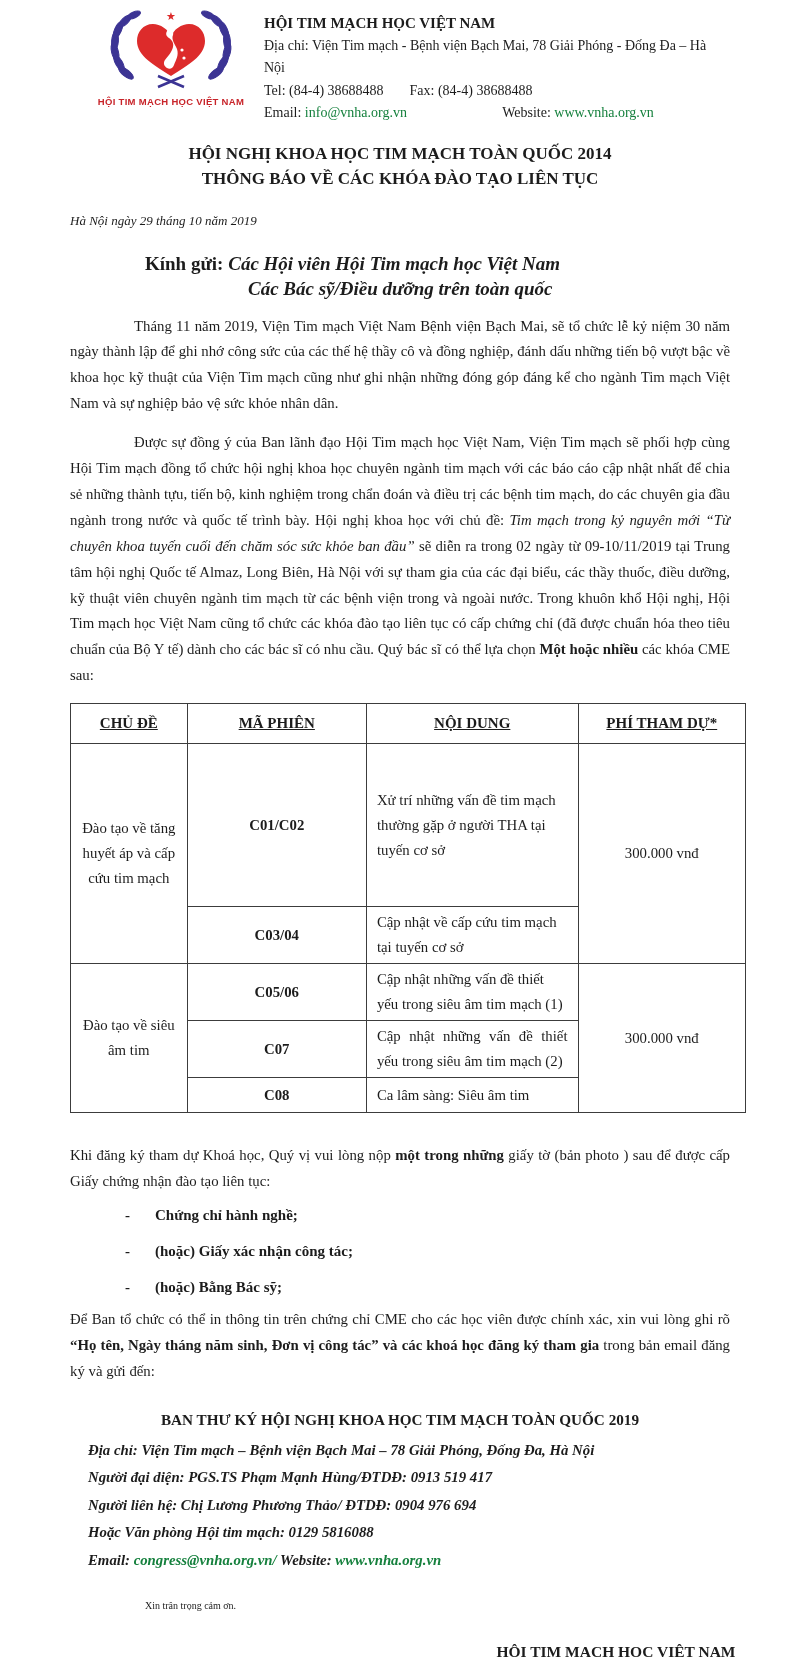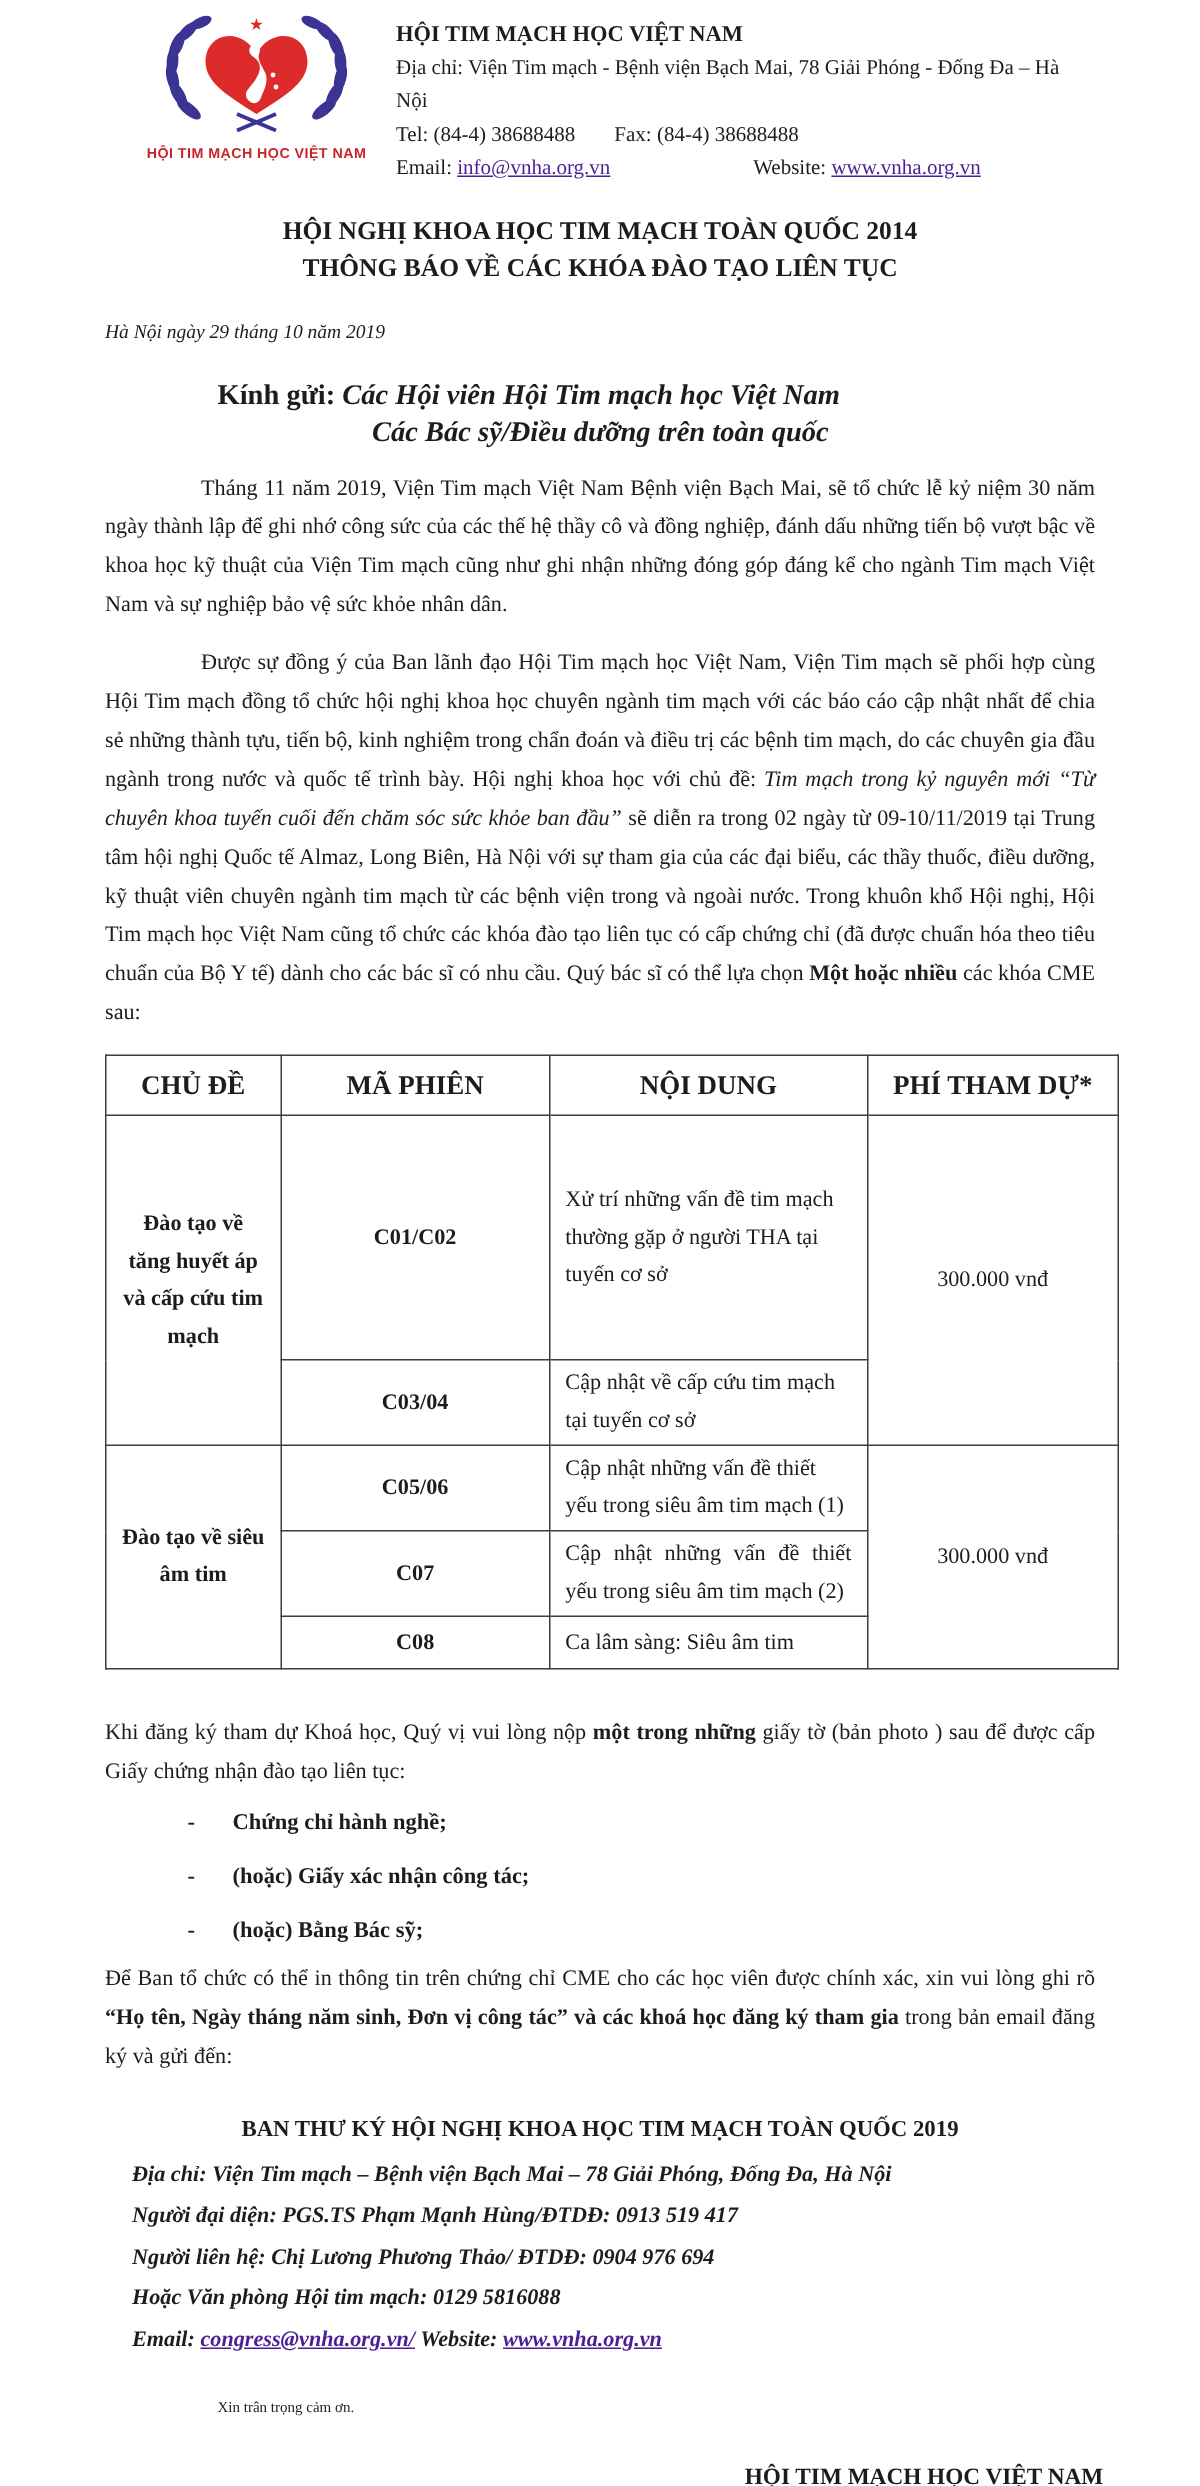--- a/index.html
+++ b/index.html
@@ -23,7 +23,7 @@
   .org-name { font-weight: bold; font-size: 15px; }
   .gap-lg { display: inline-block; width: 26px; }
   .gap-xl { display: inline-block; width: 92px; }
-  a.link, .link { color: #4c1d95; text-decoration: underline; cursor: pointer; }
+  a.link, .link { color: #15803d; cursor: pointer; }
 
   
   .doc-title { text-align: center; margin-top: 16px; font-weight: bold; font-size: 17px; line-height: 25px; }

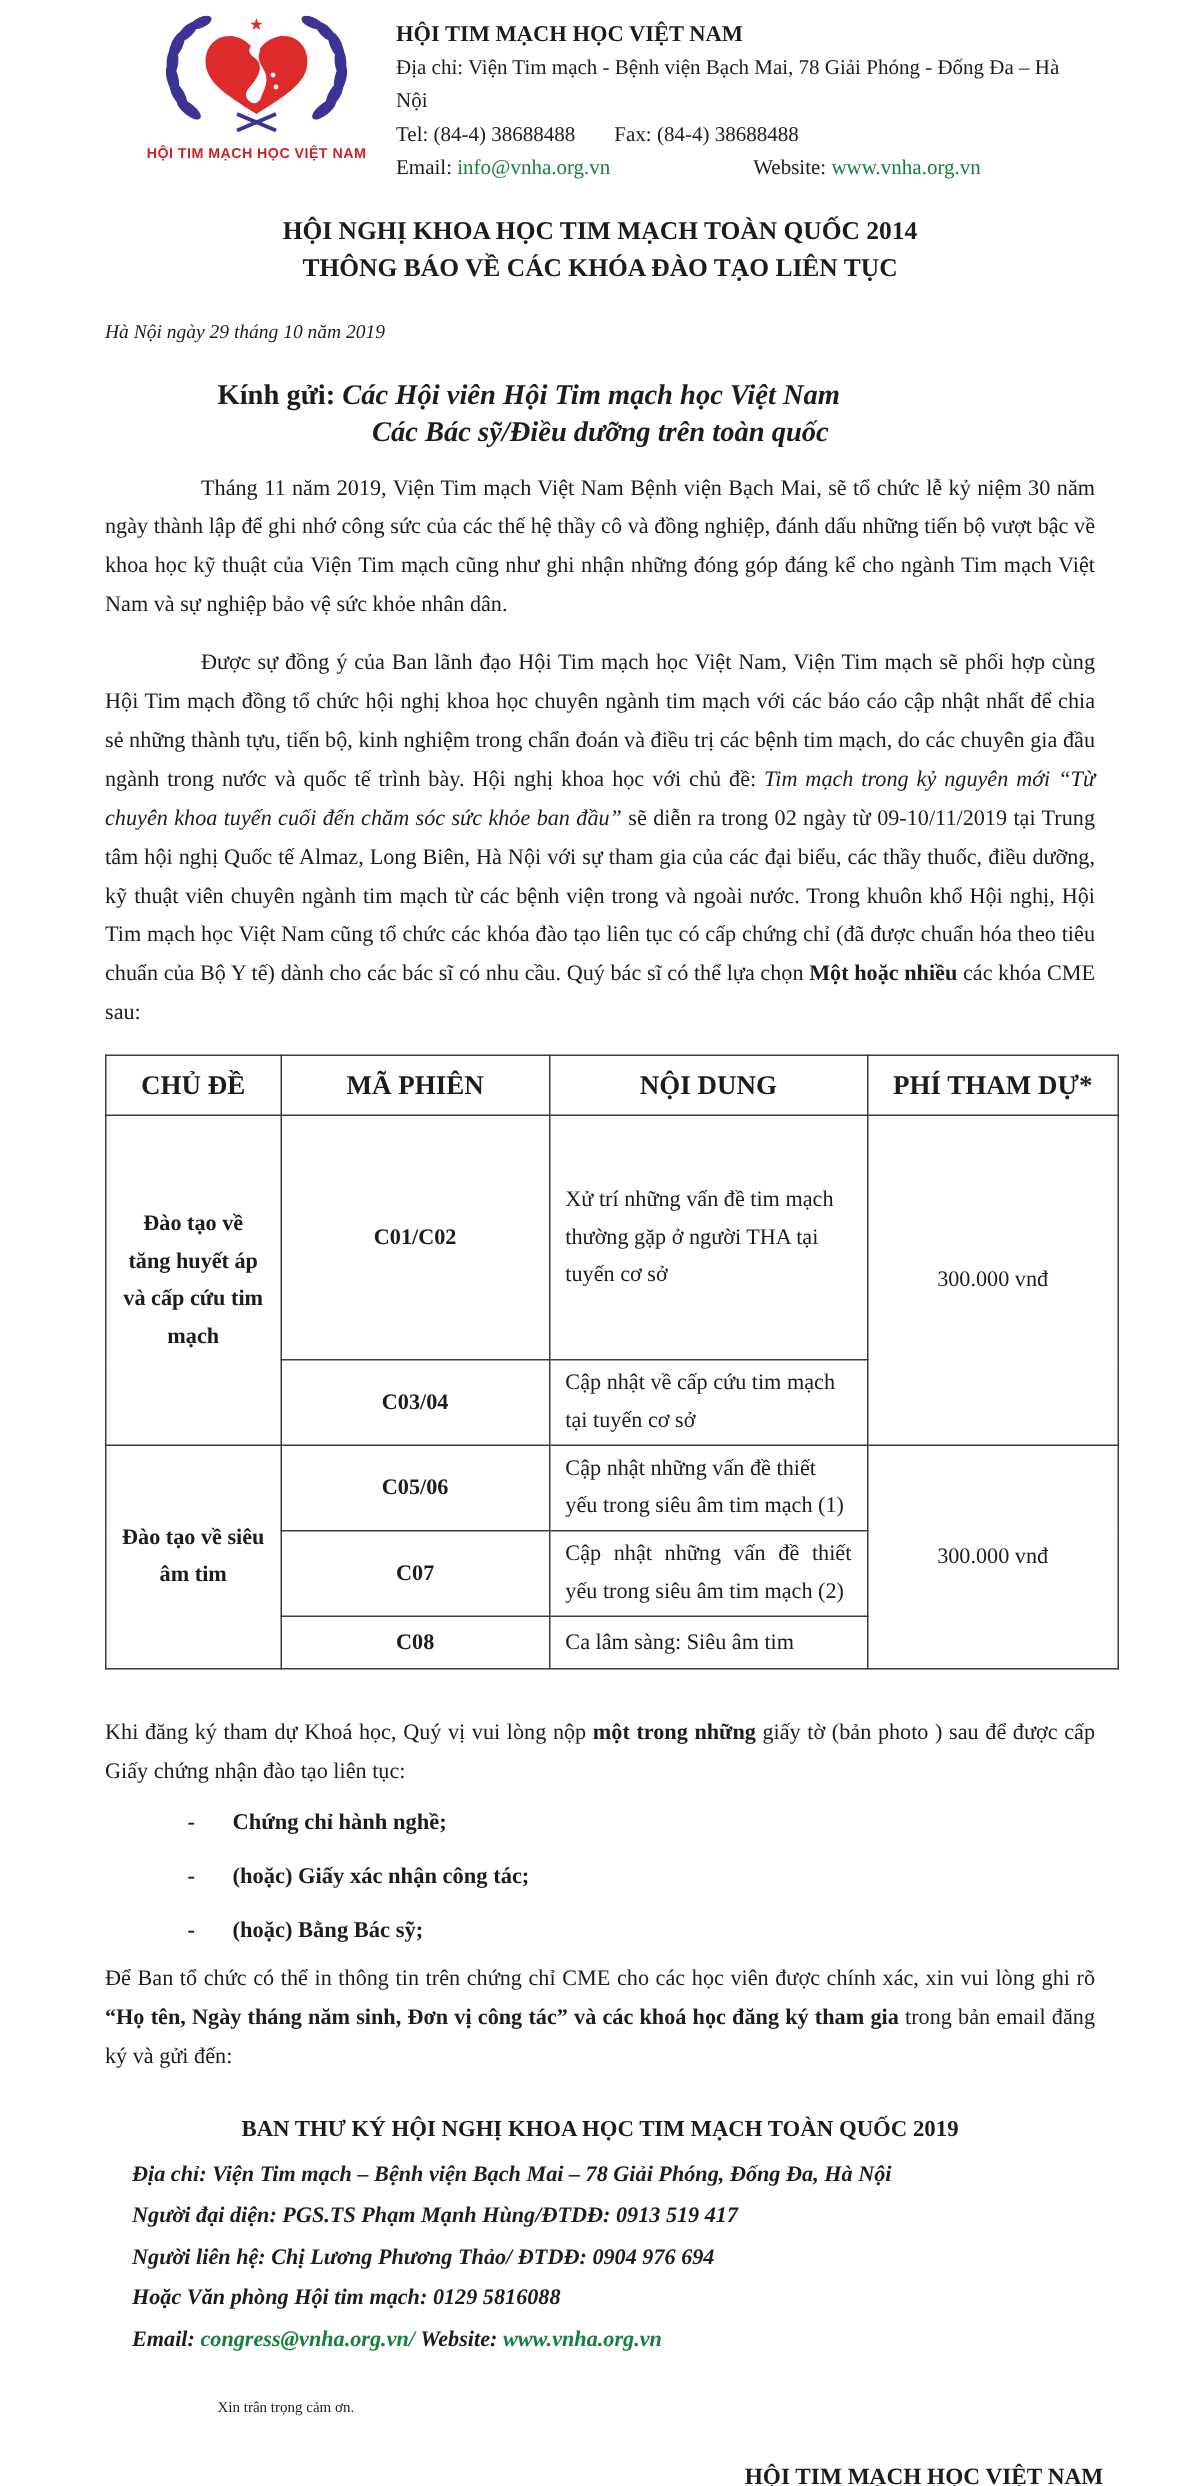--- a/index.html
+++ b/index.html
@@ -51,7 +51,7 @@
   table.course-table th, table.course-table td {
     border: 1.6px solid #3c3c3c; vertical-align: middle; padding: 3px 10px;
   }
-  table.course-table th { font-size: 18px; text-align: center; height: 40px; }
+  table.course-table th { font-size: 15px; text-align: center; height: 40px; text-decoration: underline; }
   td.topic { font-weight: bold; text-align: center; line-height: 25px; padding: 3px 6px; }
   td.code { font-weight: bold; text-align: center; }
   td.content { text-align: left; line-height: 25px; }

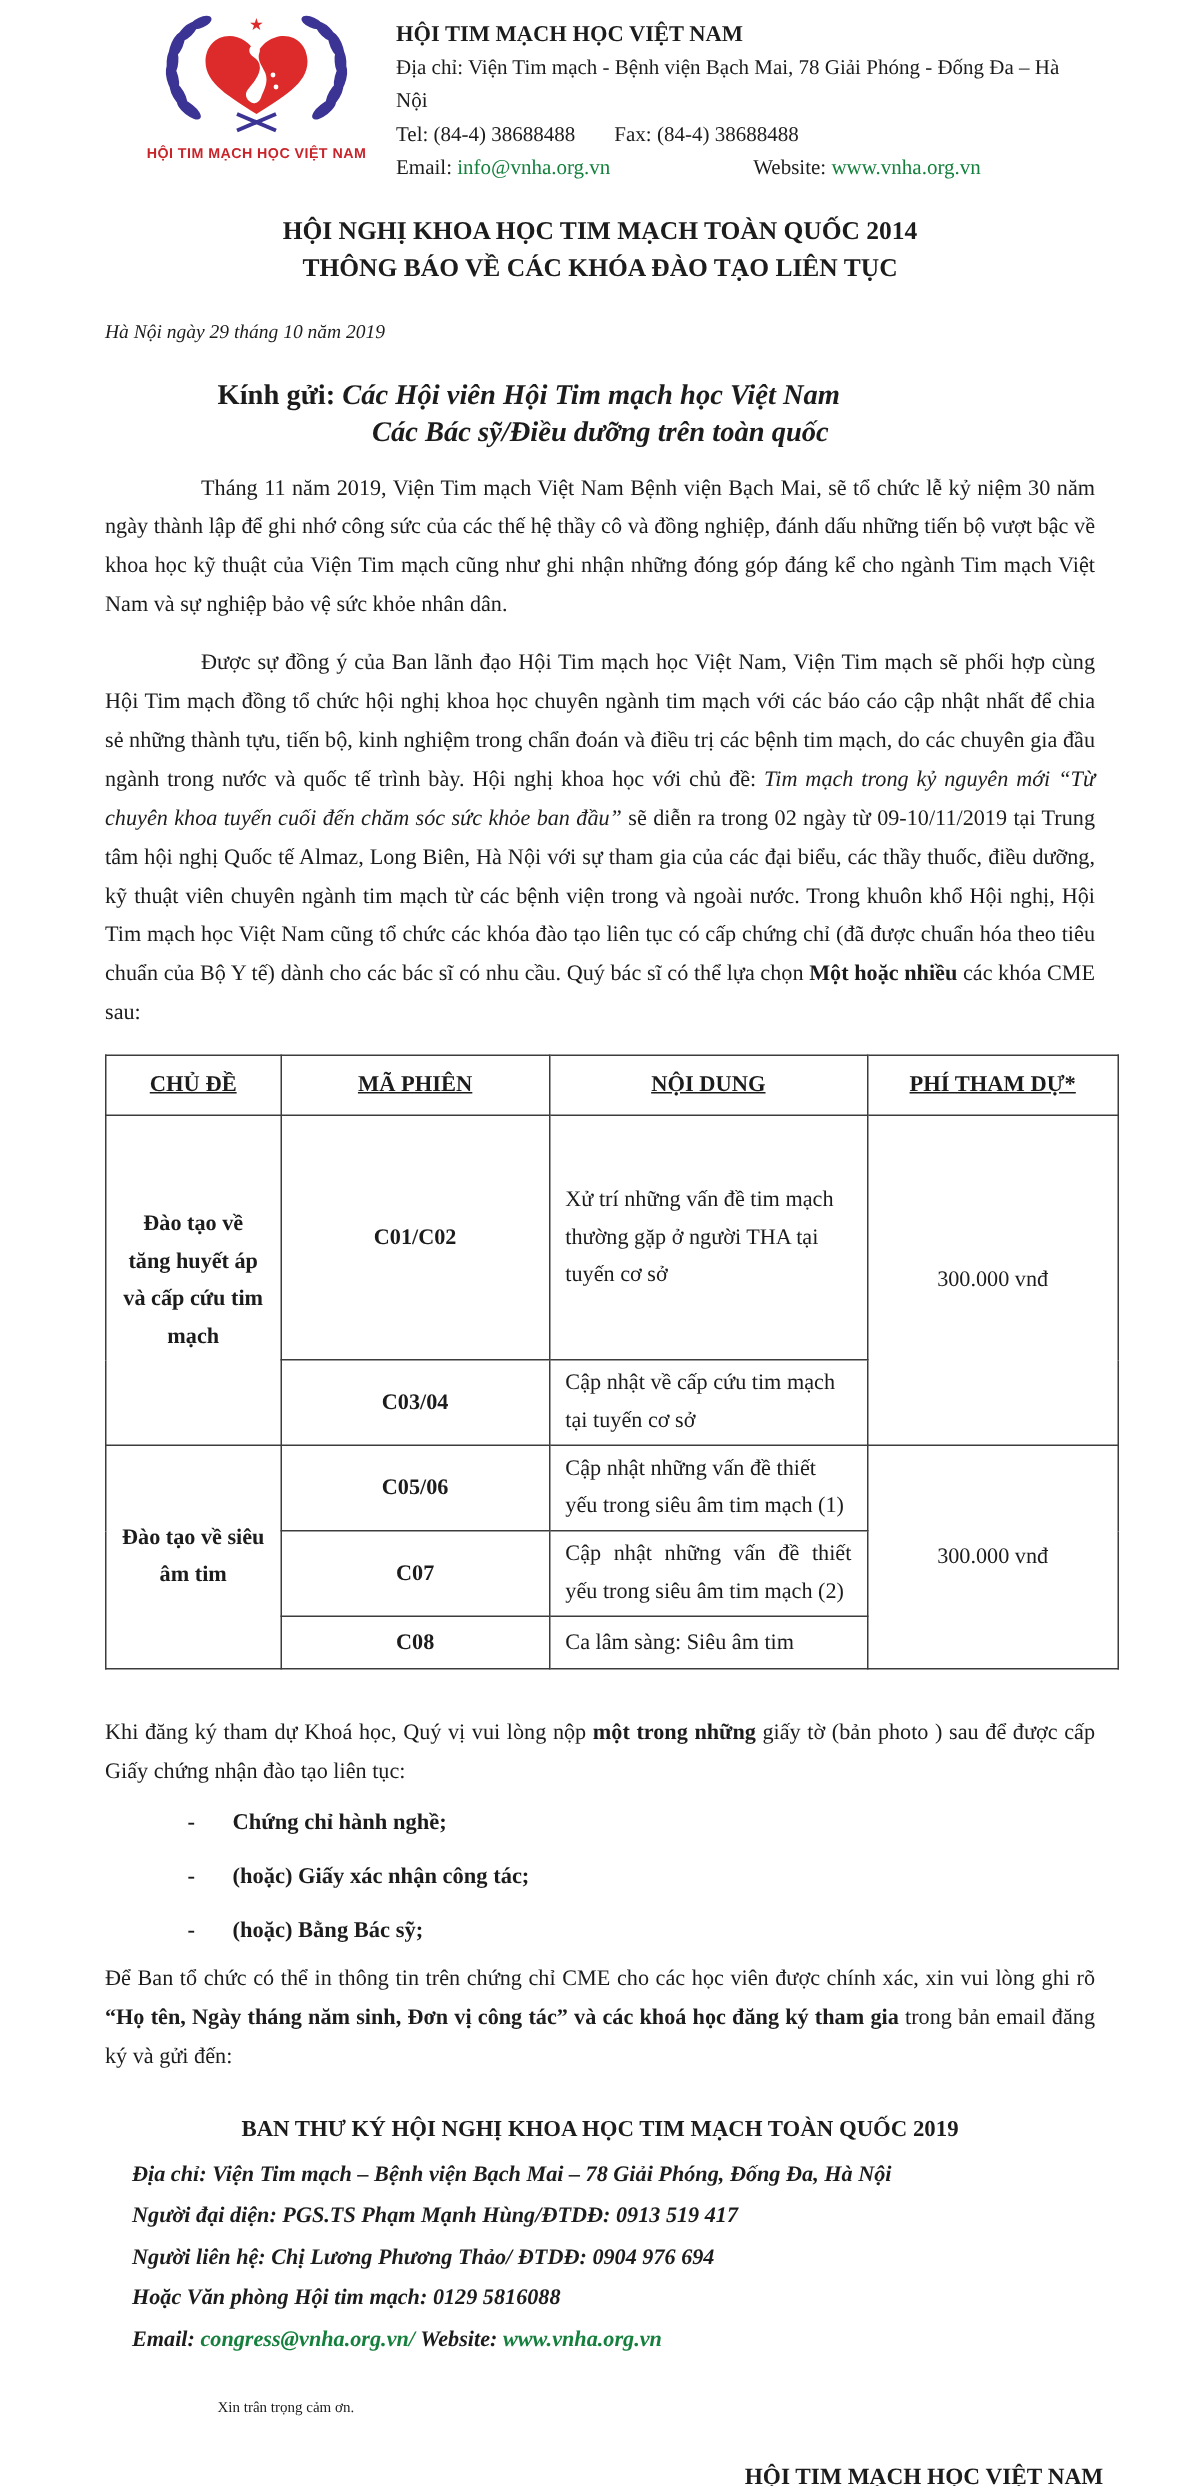--- a/index.html
+++ b/index.html
@@ -52,7 +52,7 @@
     border: 1.6px solid #3c3c3c; vertical-align: middle; padding: 3px 10px;
   }
   table.course-table th { font-size: 15px; text-align: center; height: 40px; text-decoration: underline; }
-  td.topic { font-weight: bold; text-align: center; line-height: 25px; padding: 3px 6px; }
+  td.topic { font-weight: normal; text-align: center; line-height: 25px; padding: 3px 6px; }
   td.code { font-weight: bold; text-align: center; }
   td.content { text-align: left; line-height: 25px; }
   td.fee { text-align: center; }

